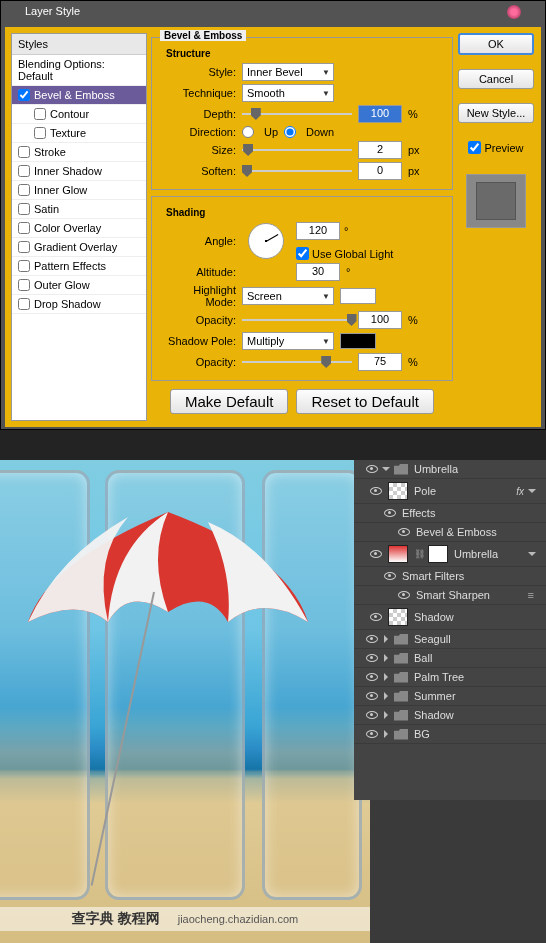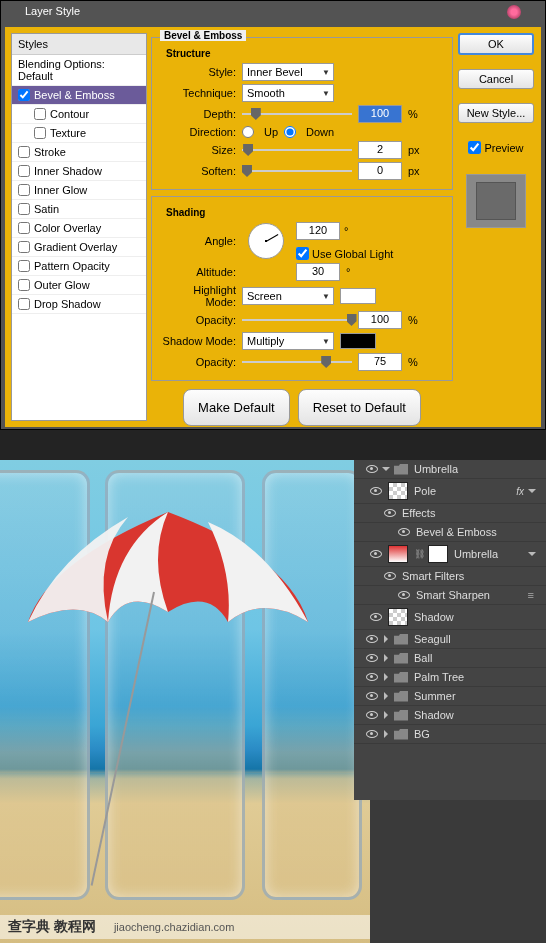--- a/index.html
+++ b/index.html
@@ -145,7 +145,7 @@
         </div>
       <div class="styles-item">
           <input type="checkbox" style="">
-          <span>Pattern Opacity</span>
+          <span>Pattern Effects</span>
         </div>
       <div class="styles-item">
           <input type="checkbox" style="">

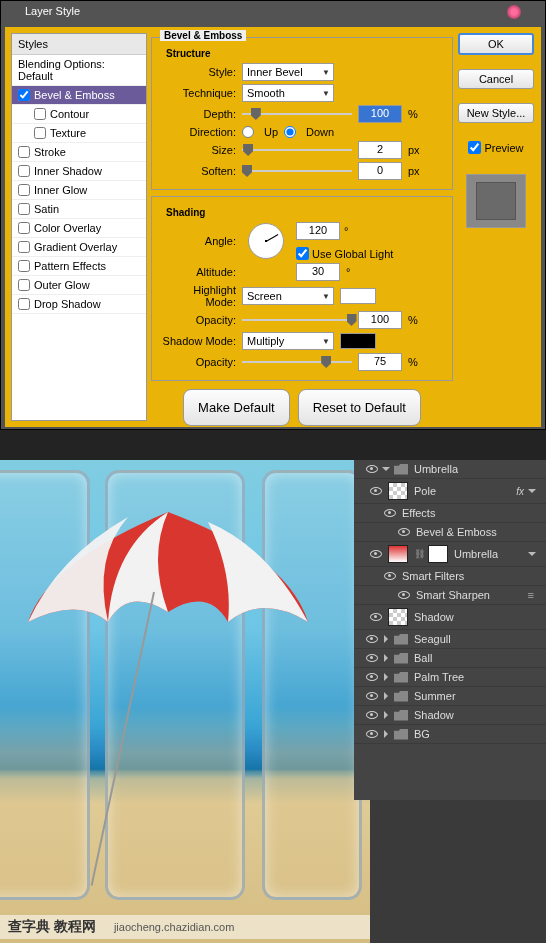--- a/index.html
+++ b/index.html
@@ -251,7 +251,7 @@
           <span class="unit">%</span>
         </div>
         <div class="row">
-          <span class="row-label">Shadow Mode:</span>
+          <span class="row-label">Shadow Pole:</span>
           <div class="select">
               <span>Multiply</span>
             </div>

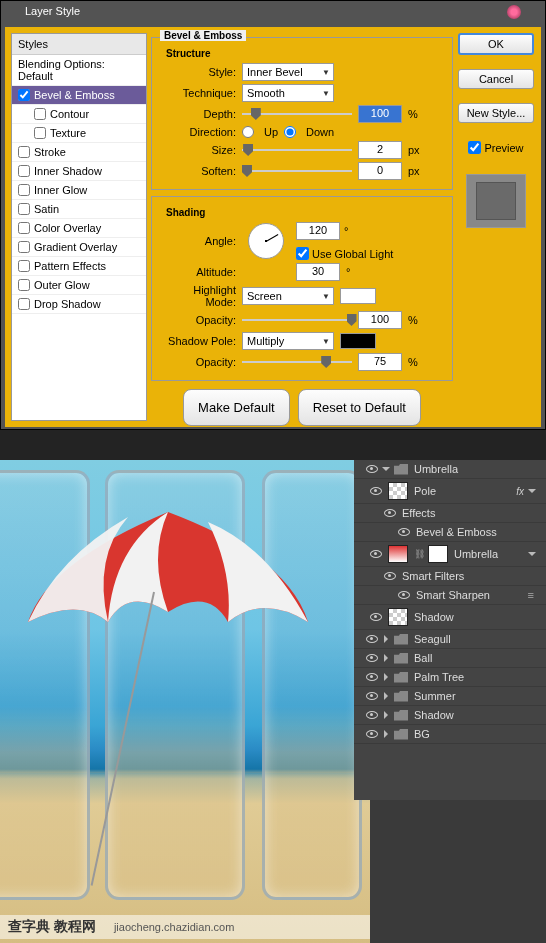--- a/index.html
+++ b/index.html
@@ -47,7 +47,7 @@
 .cs-black{background:#000}
 
 .btn-row{display:flex;gap:8px;justify-content:center;margin-top:6px}
-.btn{border:1px solid #999;background:linear-gradient(#fdfdfd,#e4e4e4);padding:10px 14px;border-radius:8px;font-size:13px;cursor:default}
+.btn{border:1px solid #999;background:linear-gradient(#fdfdfd,#e4e4e4);padding:3px 14px;border-radius:3px;font-size:15px;cursor:default}
 
 
 .right-col{width:78px;display:flex;flex-direction:column;gap:14px;align-items:center}

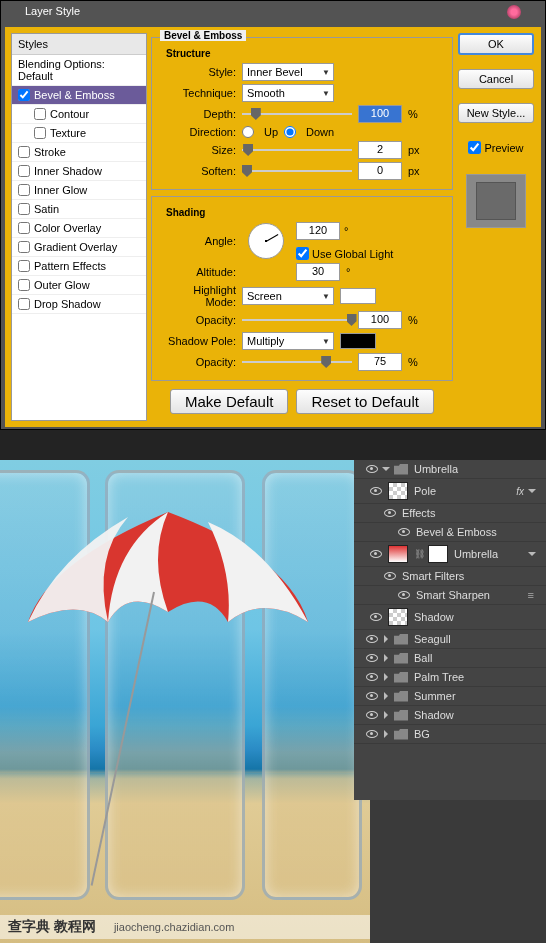--- a/index.html
+++ b/index.html
@@ -88,7 +88,7 @@
 .fx-badge{margin-left:auto;color:#ccc;font-style:italic;font-size:10px}
 .chain{width:8px;color:#aaa;font-size:9px}
 
-.watermark{position:absolute;bottom:4px;left:0;width:370px;height:24px;background:rgba(255,255,255,.55);display:flex;align-items:center;justify-content:flex-start;padding:0 8px;gap:18px;color:#333}
+.watermark{position:absolute;bottom:12px;left:0;width:370px;height:24px;background:rgba(255,255,255,.55);display:flex;align-items:center;justify-content:center;padding:0 8px;gap:18px;color:#333}
 .wm-cn{font-size:14px;font-weight:bold}
 .wm-url{font-size:11px;color:#555}
 </style>

